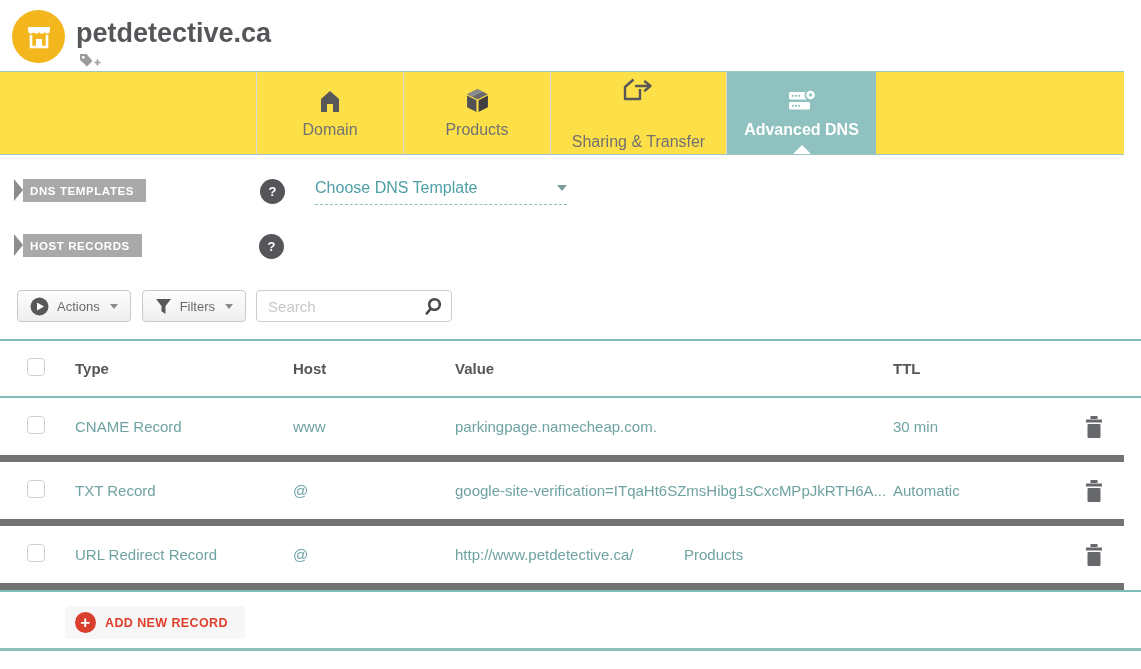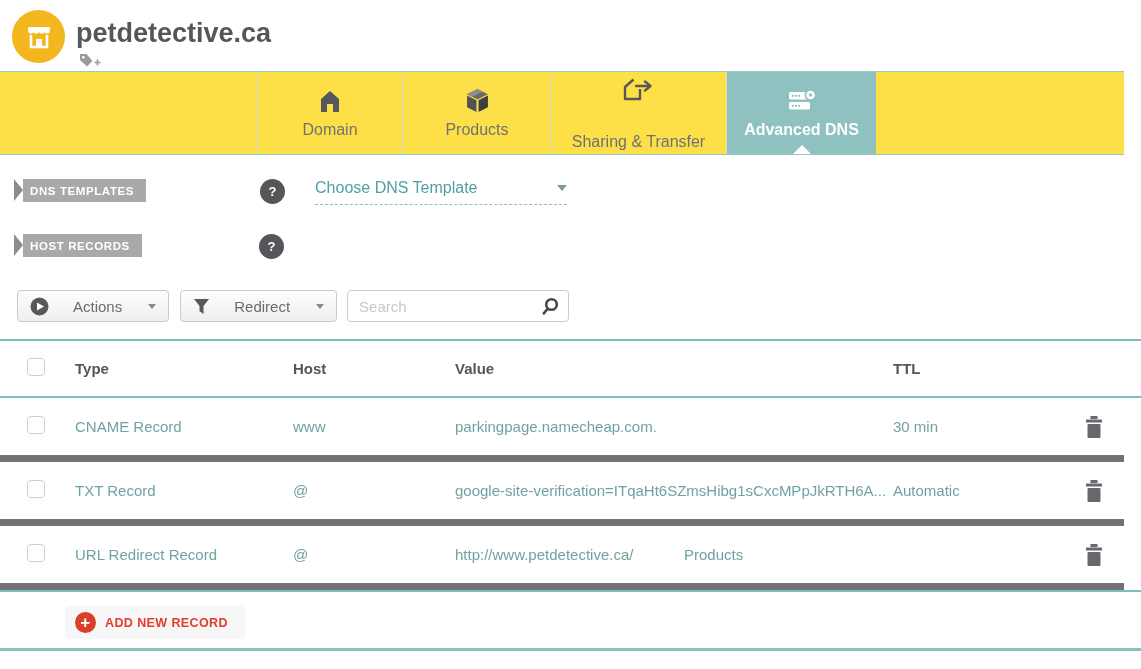--- a/index.html
+++ b/index.html
@@ -55,7 +55,7 @@
   .toolbar { display:flex; margin-top:31px; margin-left:17px; align-items:center; }
   .btn { height:32px; border:1px solid #c9c9c9; border-radius:4px;
     background:linear-gradient(#fdfdfd,#efefef); display:flex; align-items:center;
-    padding:0 12px; gap:24px; color:#6b6b6d; font-size:15px; cursor:pointer; }
+    padding:0 12px; gap:8px; color:#6b6b6d; font-size:13px; cursor:pointer; }
   .btn-filters { margin-left:11px; }
   .caret-sm { width:0; height:0; border-left:4.5px solid transparent; border-right:4.5px solid transparent;
     border-top:5.5px solid #8a8a8c; margin-left:2px; }

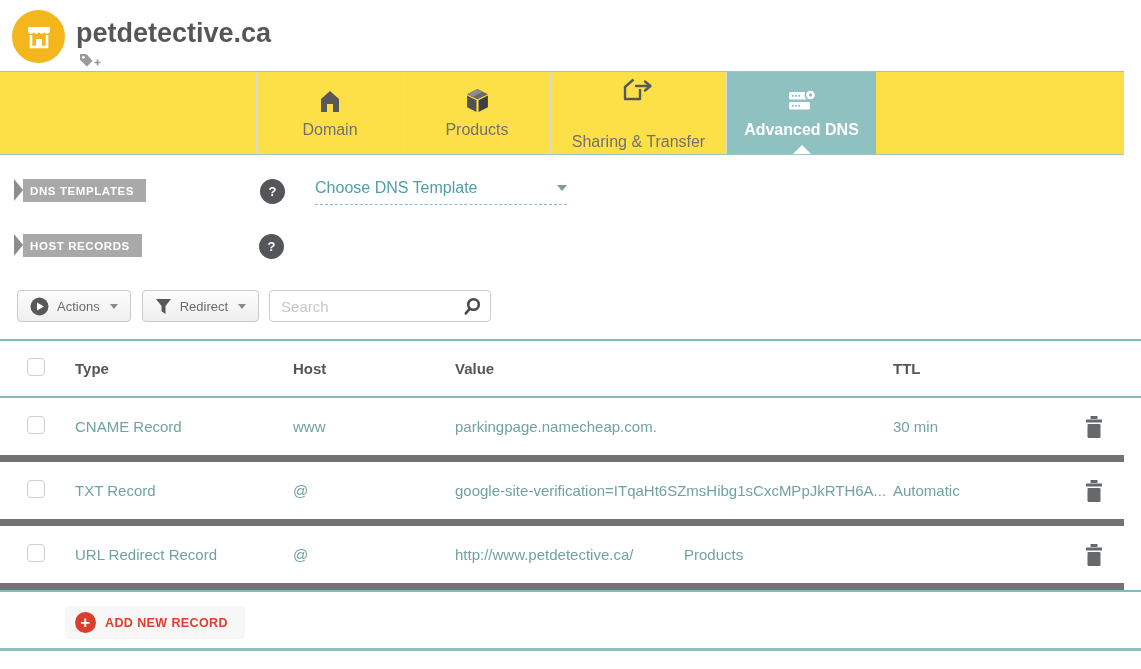--- a/index.html
+++ b/index.html
@@ -214,7 +214,7 @@
           <path d="M1 1 H16 L10.5 8 V16 L6.5 13.3 V8 Z" fill="#58585a"></path>
         </svg>
       </span>
-      <span>Redirect</span>
+      <span>Filters</span>
       <span class="caret-sm"></span>
     </button>
 

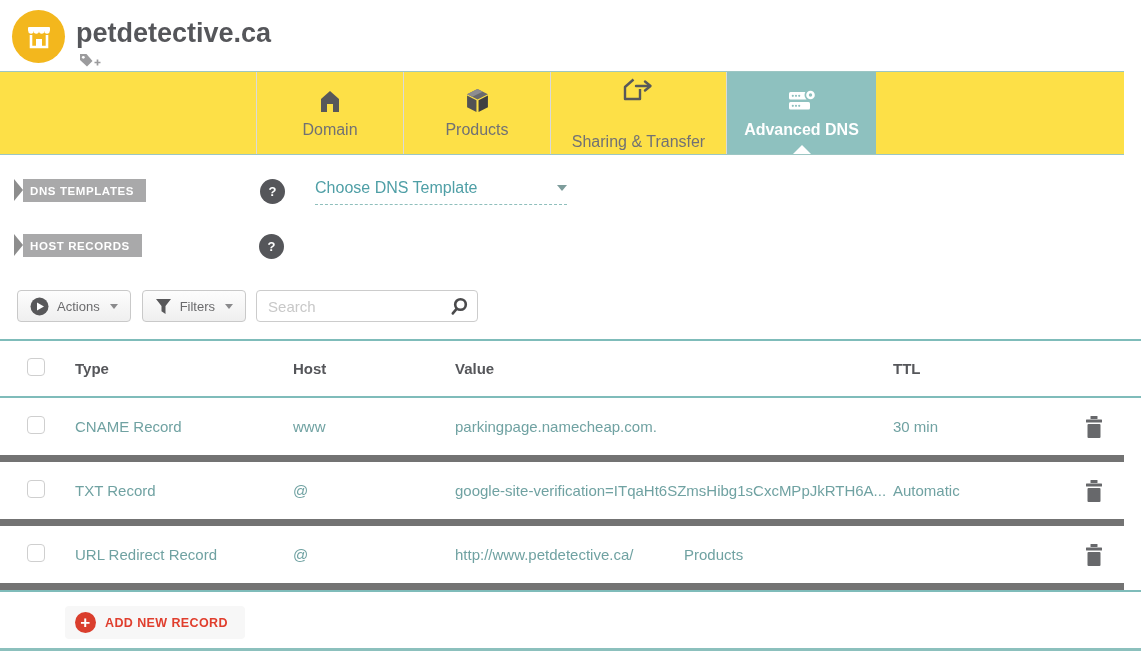--- a/index.html
+++ b/index.html
@@ -59,7 +59,7 @@
   .btn-filters { margin-left:11px; }
   .caret-sm { width:0; height:0; border-left:4.5px solid transparent; border-right:4.5px solid transparent;
     border-top:5.5px solid #8a8a8c; margin-left:2px; }
-  .search-box { margin-left:10px; width:222px; height:32px; border:1px solid #cccccc; border-radius:4px;
+  .search-box { margin-left:10px; width:196px; height:32px; border:1px solid #cccccc; border-radius:4px;
     background:#fff; display:flex; align-items:center; padding:0 9px 0 11px; }
   .search-box input { border:none; outline:none; flex:1; font-size:15px; color:#55565a;
     font-family:"Liberation Sans", sans-serif; background:transparent; min-width:0; }

